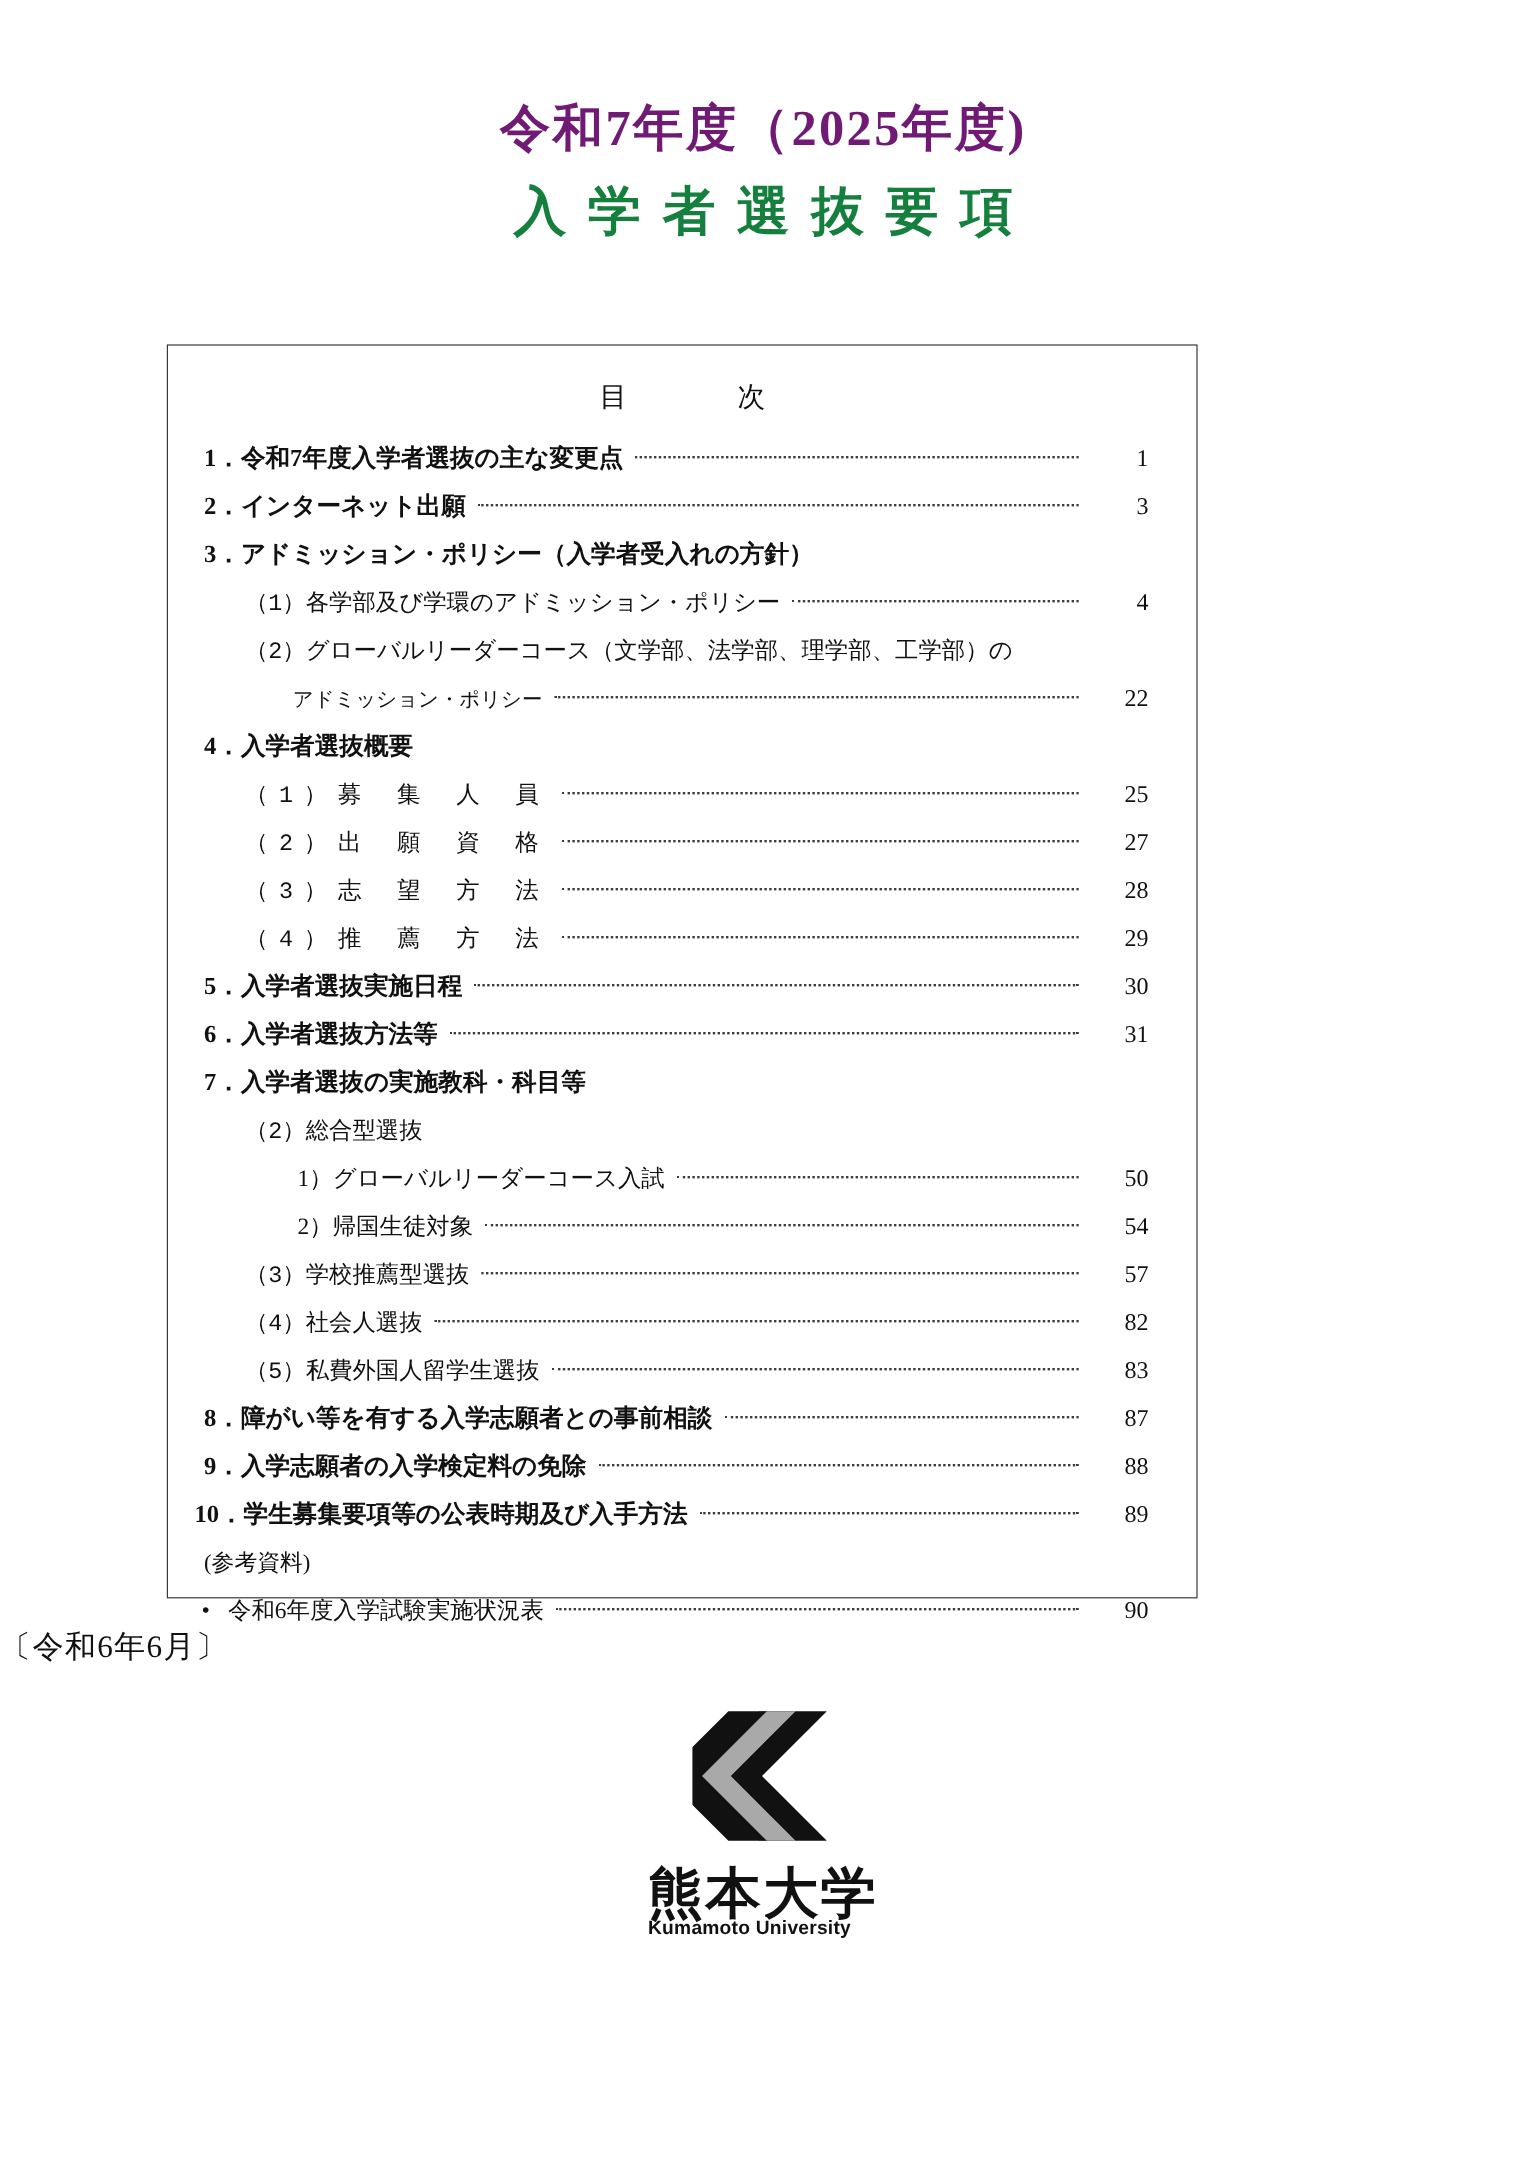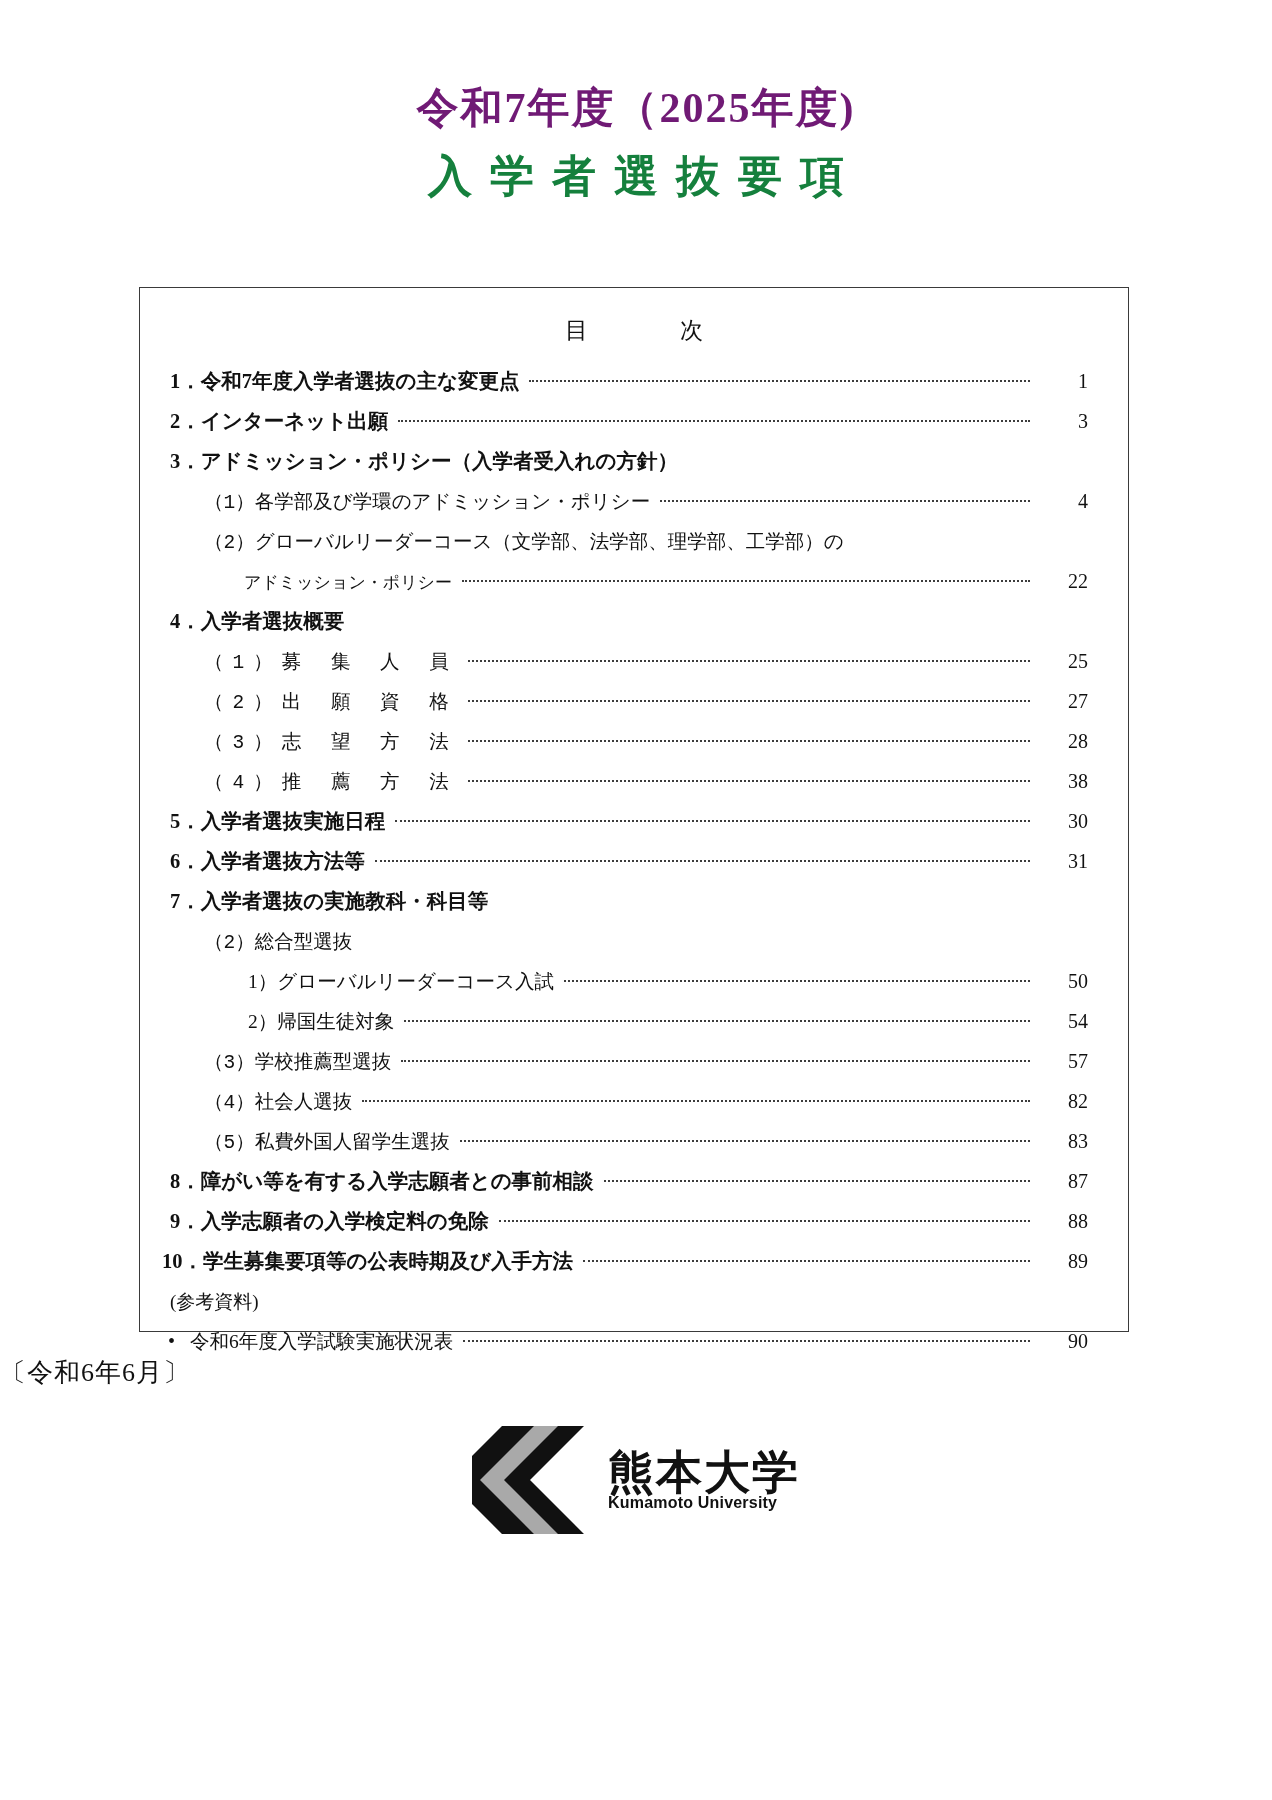--- a/index.html
+++ b/index.html
@@ -51,7 +51,7 @@
     position: absolute;
     left: 139px;
     top: 287px;
-    width: 990px;
+    width: 859px;
     height: 1045px;
     border: 1px solid #3a3a3a;
     box-sizing: border-box;

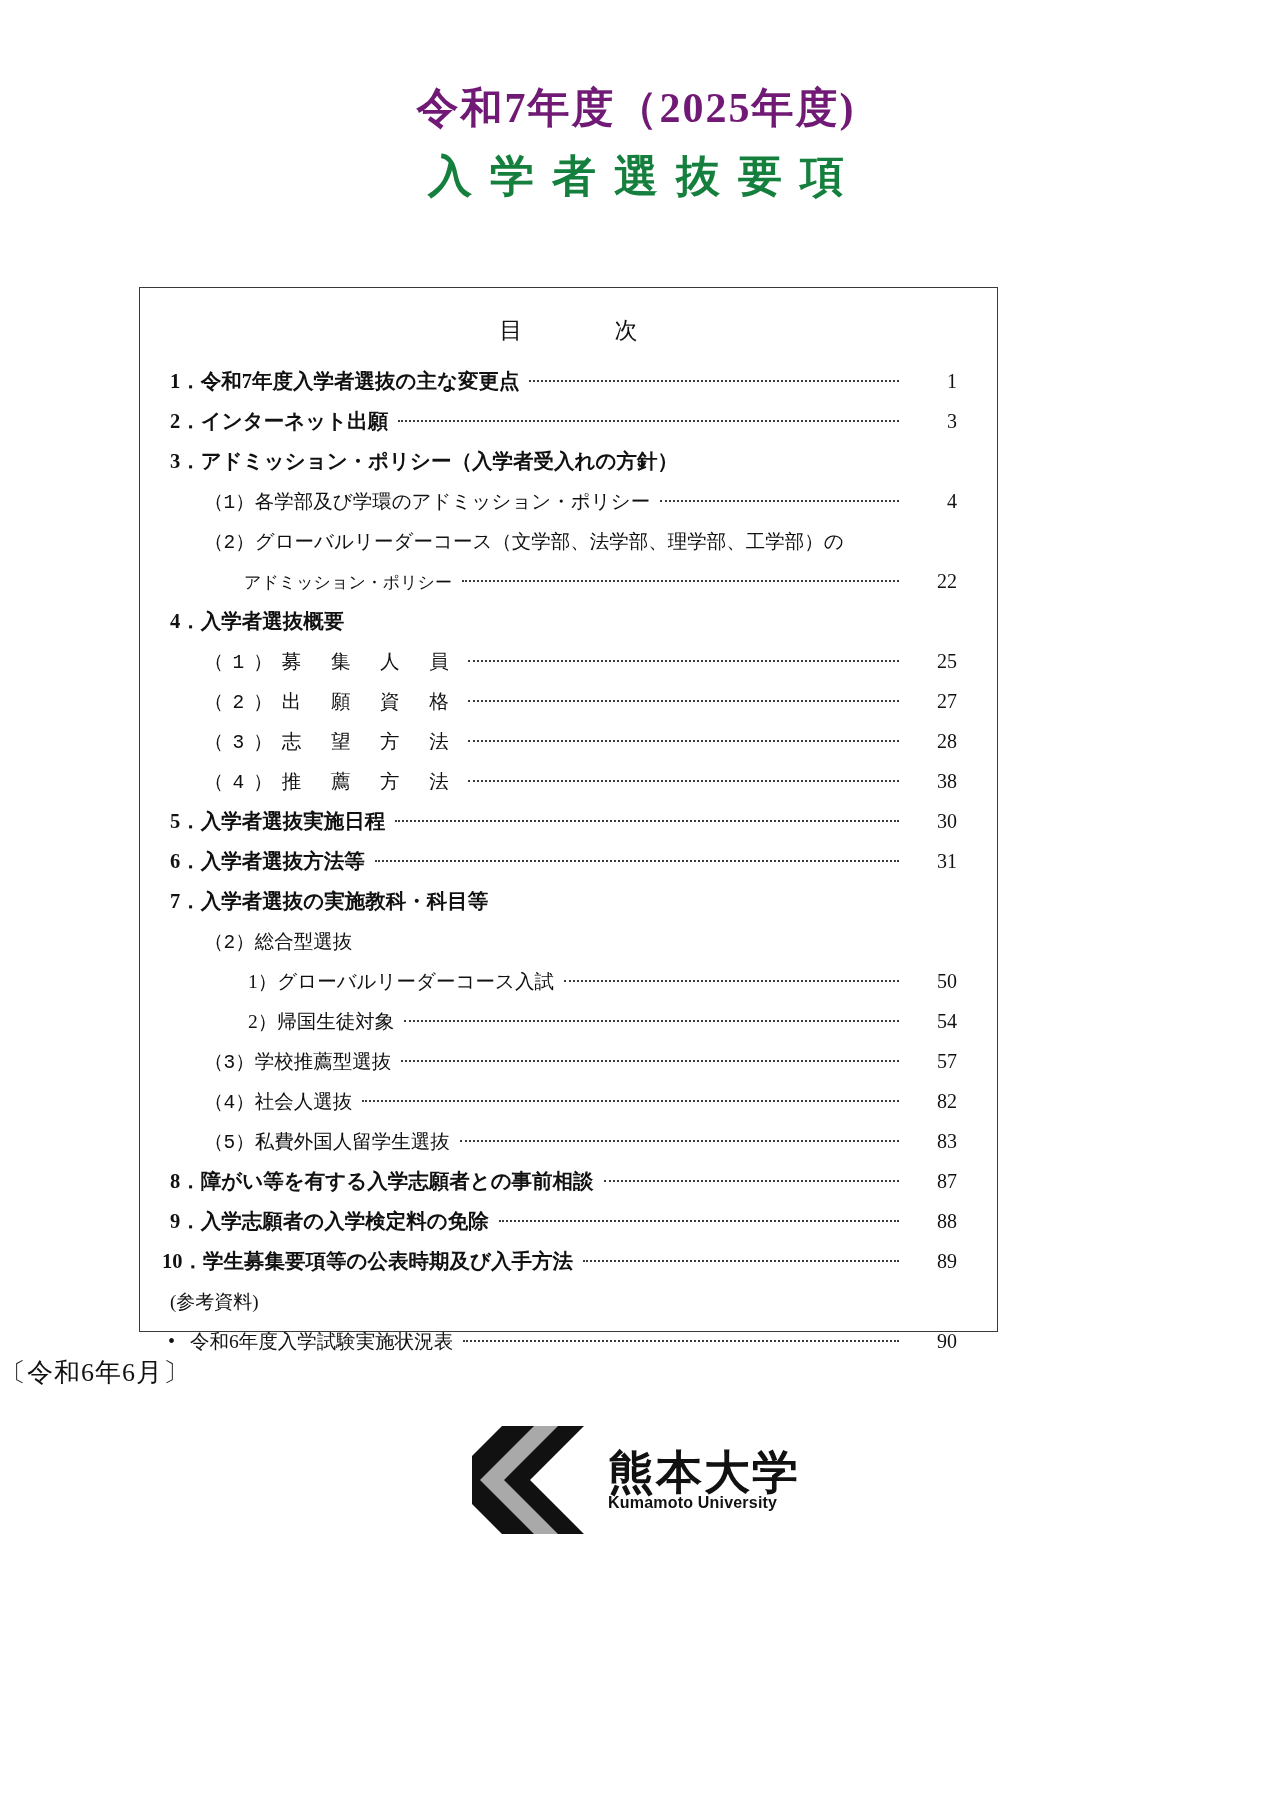--- a/index.html
+++ b/index.html
@@ -262,7 +262,7 @@
         <div class="row lvl-2 lvl-2w">
           <span class="label">（4）推 薦 方 法</span>
           <span class="leader"></span>
-          <span class="page-num">38</span>
+          <span class="page-num">29</span>
         </div>
         <div class="row lvl-1">
           <span class="label">5．入学者選抜実施日程</span>

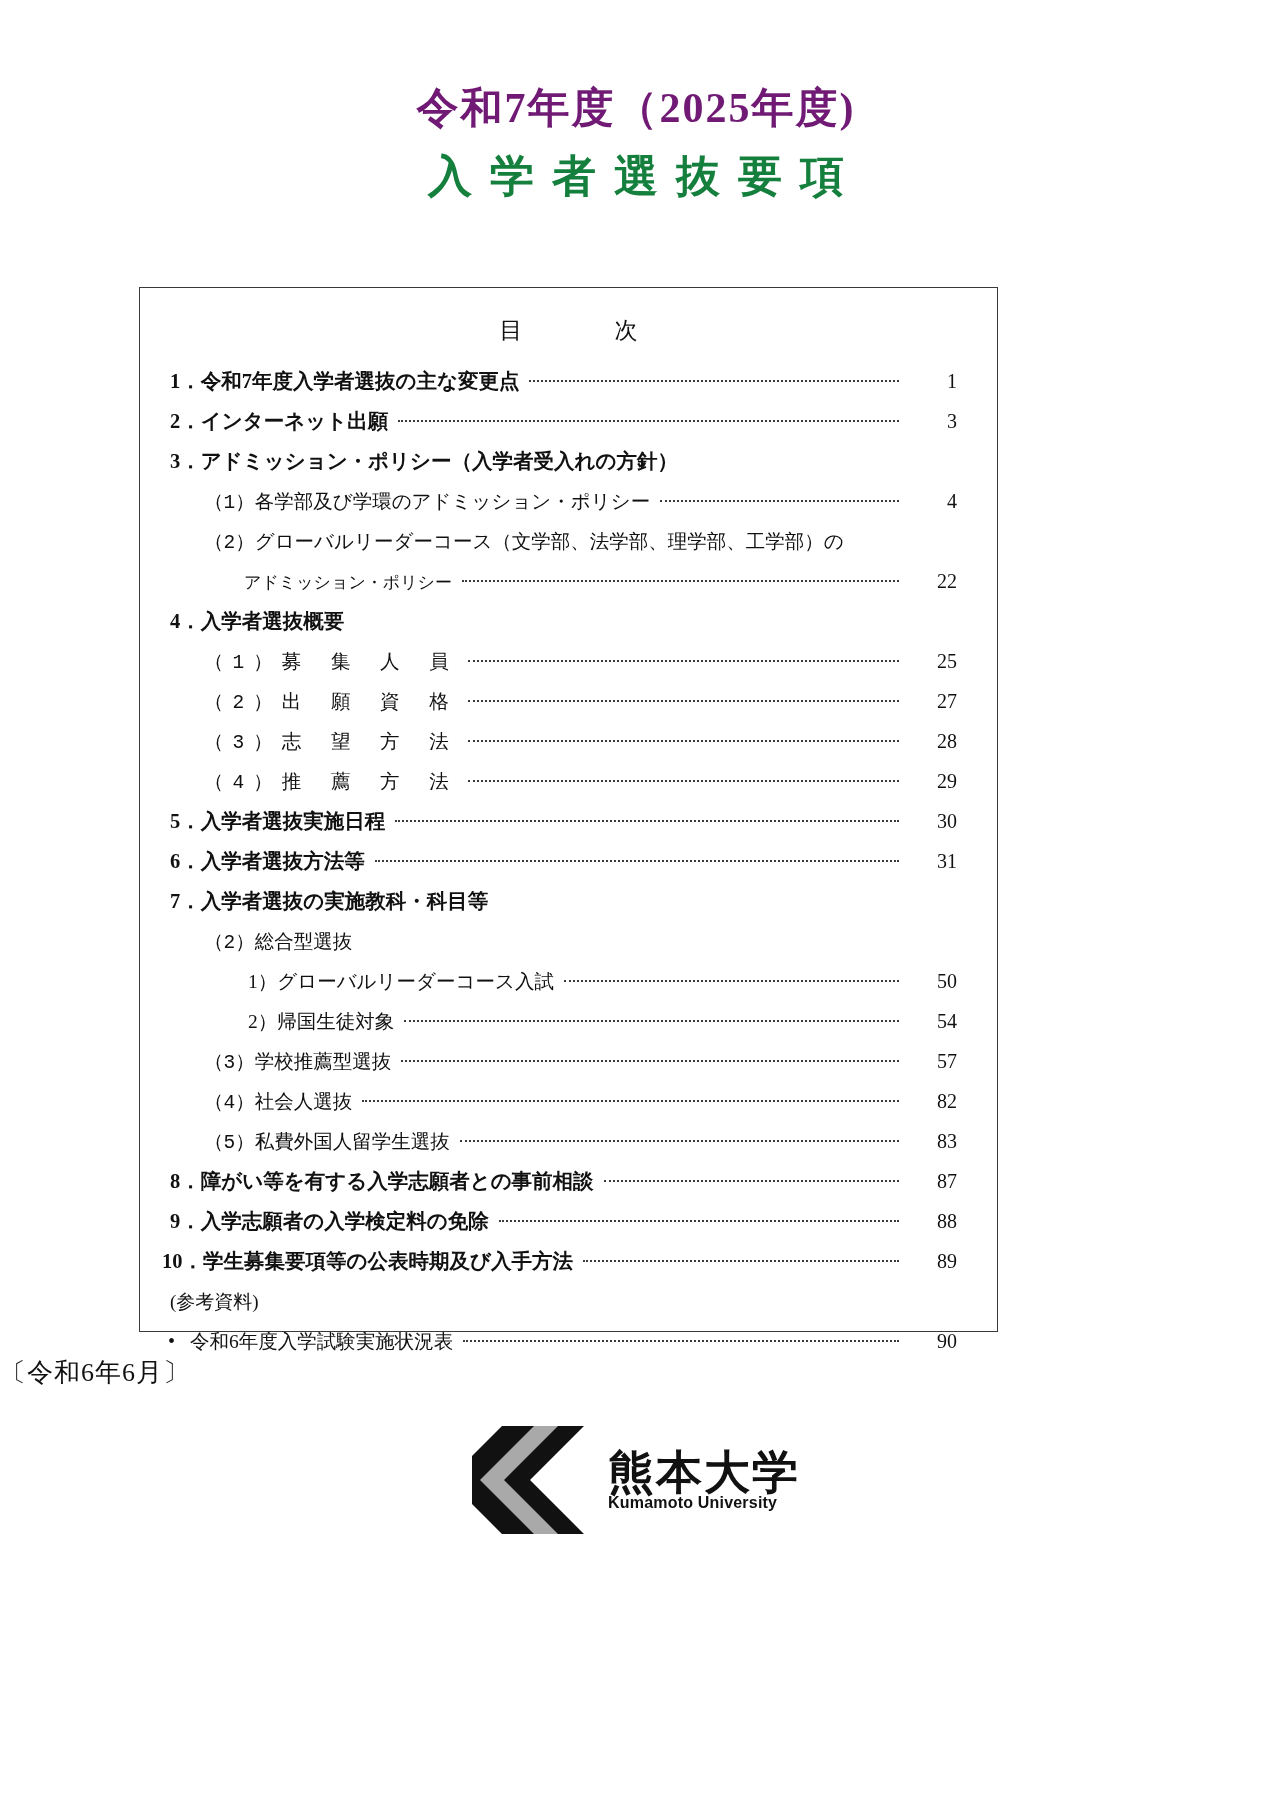--- a/index.html
+++ b/index.html
@@ -166,6 +166,7 @@
     display: flex;
     align-items: center;
     gap: 18px;
+    flex-direction: column;
   }
   .logo-mark {
     width: 118px;

